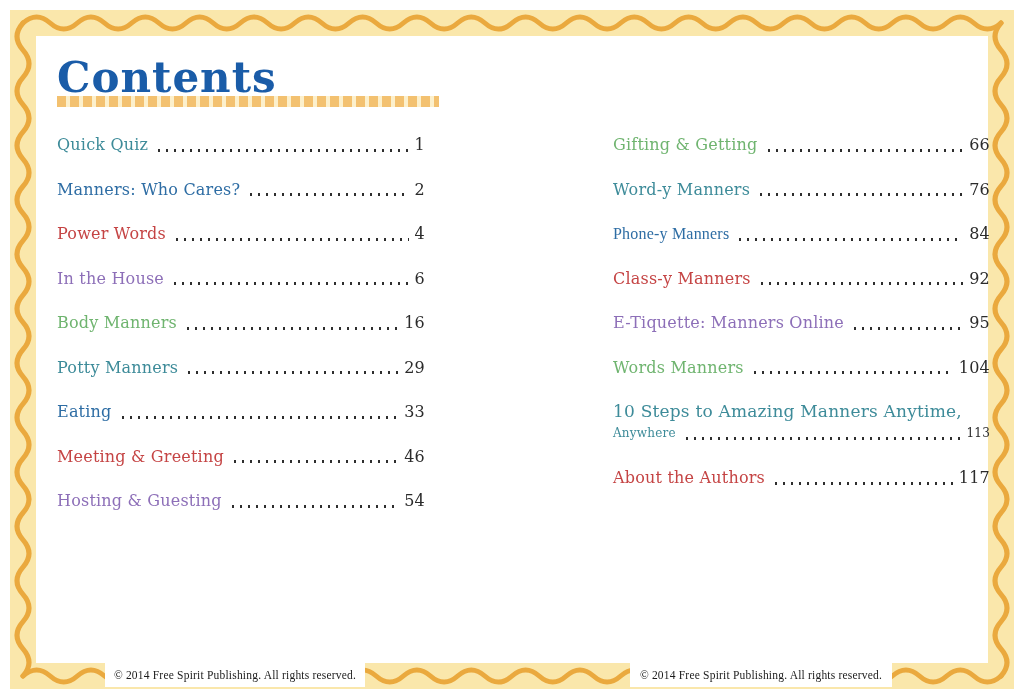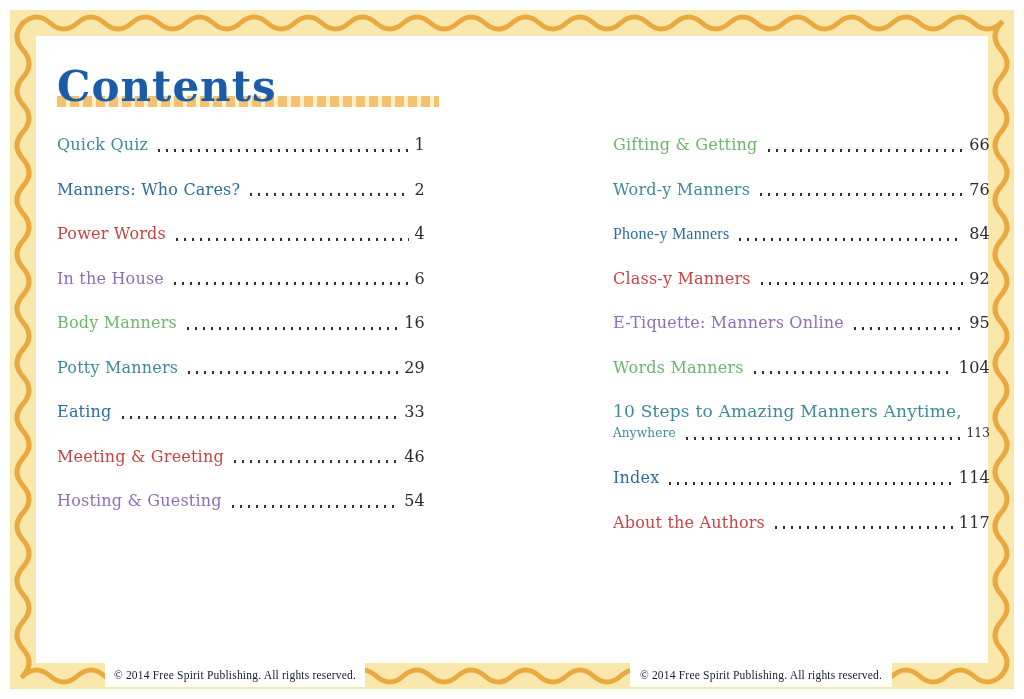--- a/index.html
+++ b/index.html
@@ -20,7 +20,7 @@
   #wave-svg{position:absolute;left:0;top:0;width:1024px;height:699px;pointer-events:none;}
   
   .title{
-    position:absolute;left:57px;top:62px;
+    position:absolute;left:57px;top:53px;
     font-size:42px;font-weight:bold;
     letter-spacing:1px;
     z-index:3;

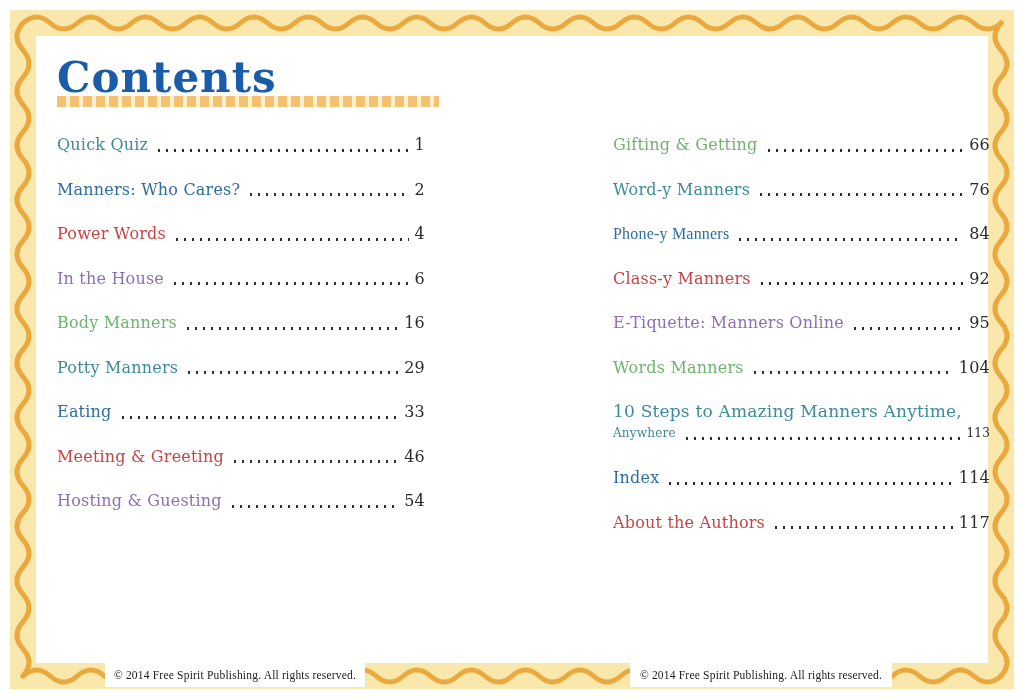--- a/index.html
+++ b/index.html
@@ -174,11 +174,6 @@
         </div>
     </div>
     <div class="row">
-        <span class="t" style="color: rgb(46, 109, 164);">Index</span>
-        <span class="dots"></span>
-        <span class="pg">114</span>
-      </div>
-    <div class="row">
         <span class="t" style="color: rgb(197, 68, 68);">About the Authors</span>
         <span class="dots"></span>
         <span class="pg">117</span>

